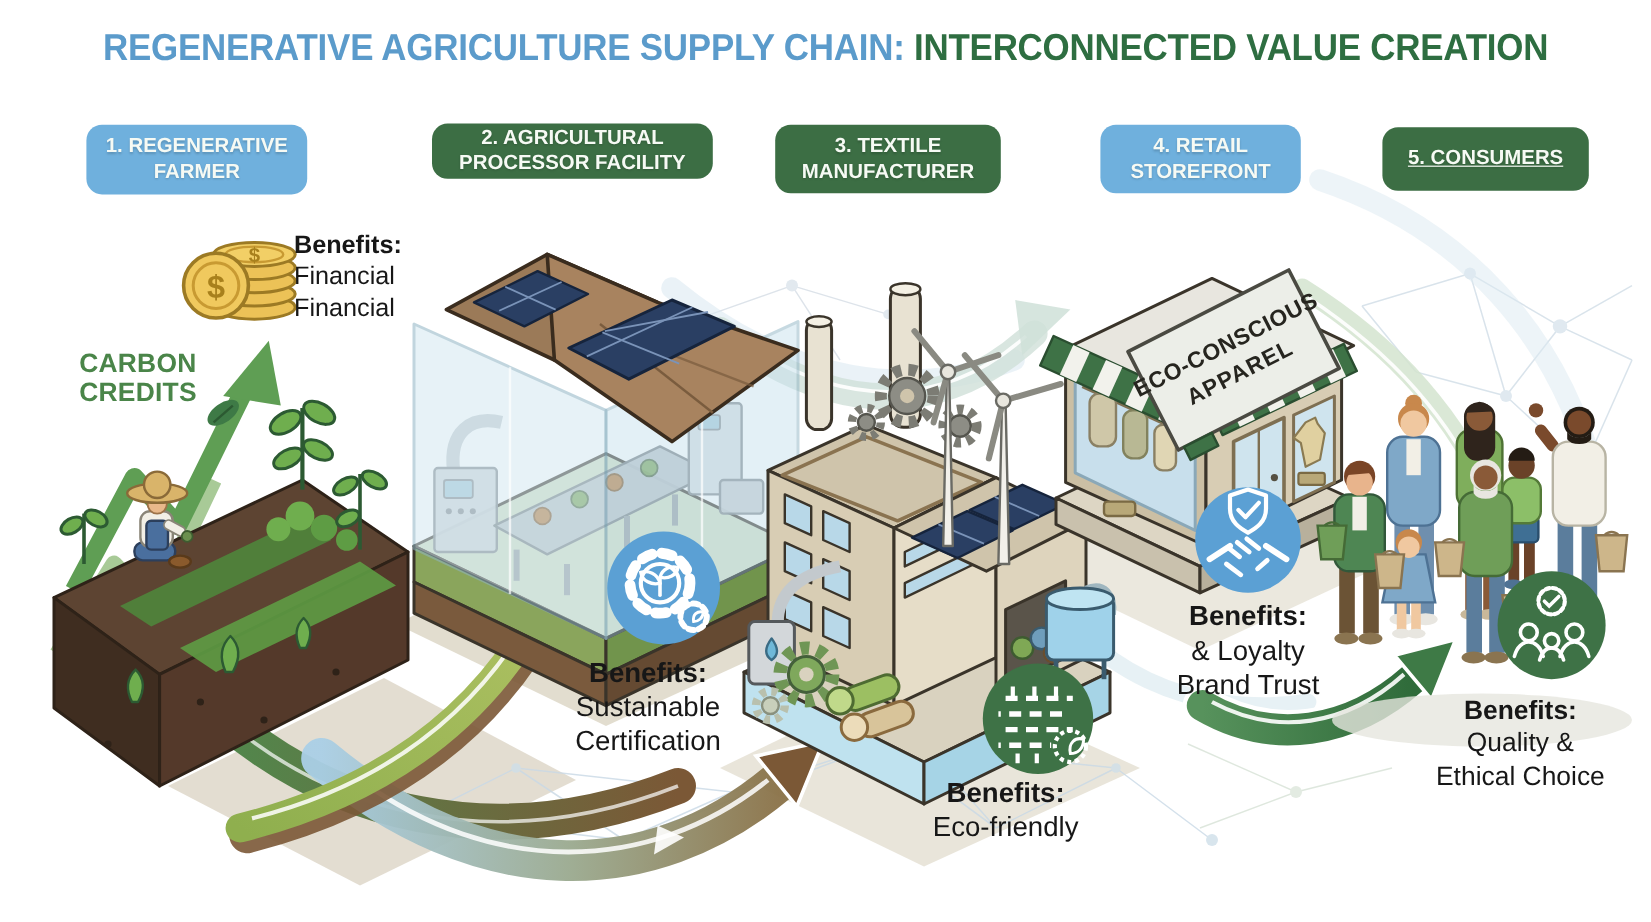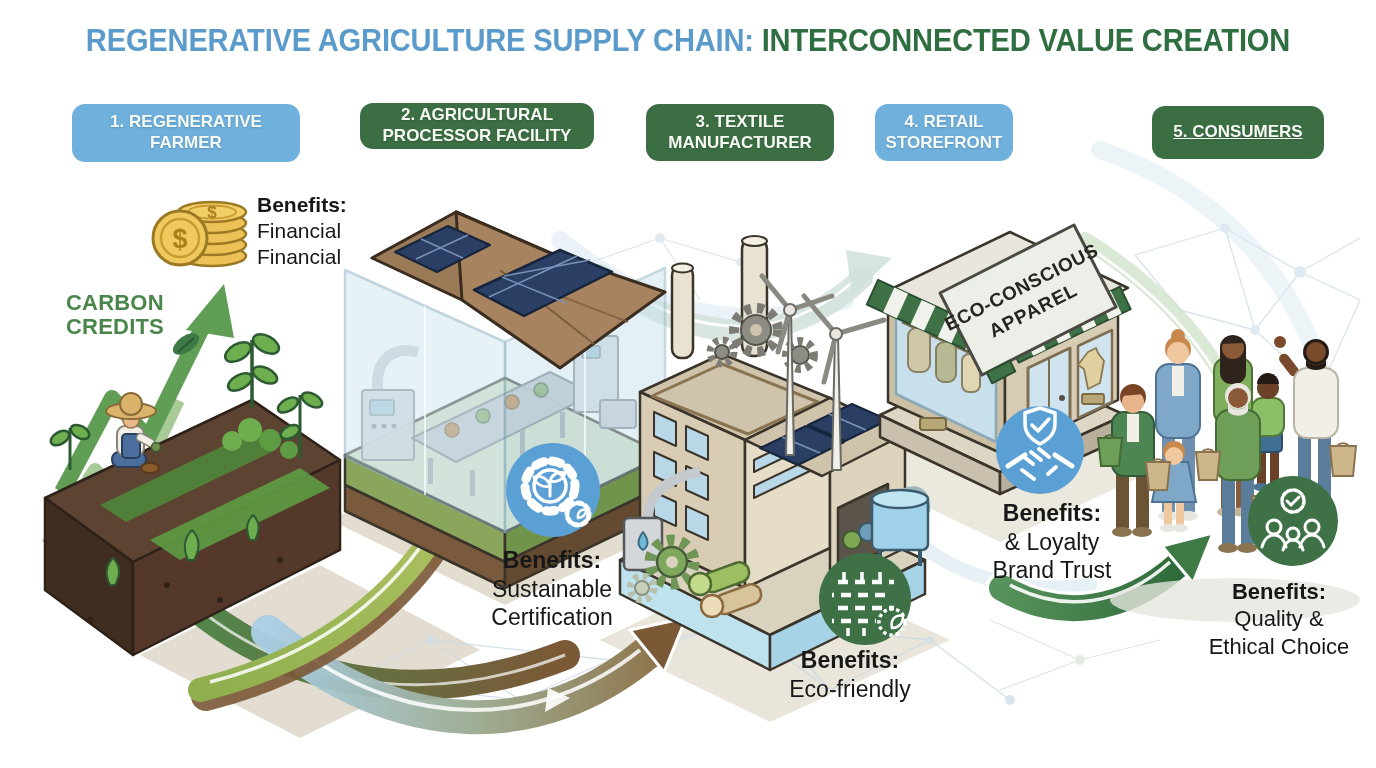--- a/index.html
+++ b/index.html
@@ -560,7 +560,7 @@
   <span class="t-blue">REGENERATIVE AGRICULTURE SUPPLY CHAIN: </span><span class="t-green">INTERCONNECTED VALUE CREATION</span>
 </div>
 
-<div class="pill pill-blue" style="left:72px;  top:104px; width:228px; height:58px;">
+<div class="pill pill-blue" style="left:72px;  top:104px; width:184px; height:58px;">
       <span>1. REGENERATIVE FARMER</span>
     </div>
 <div class="pill pill-green" style="left:360px; top:103px; width:234px; height:46px;">

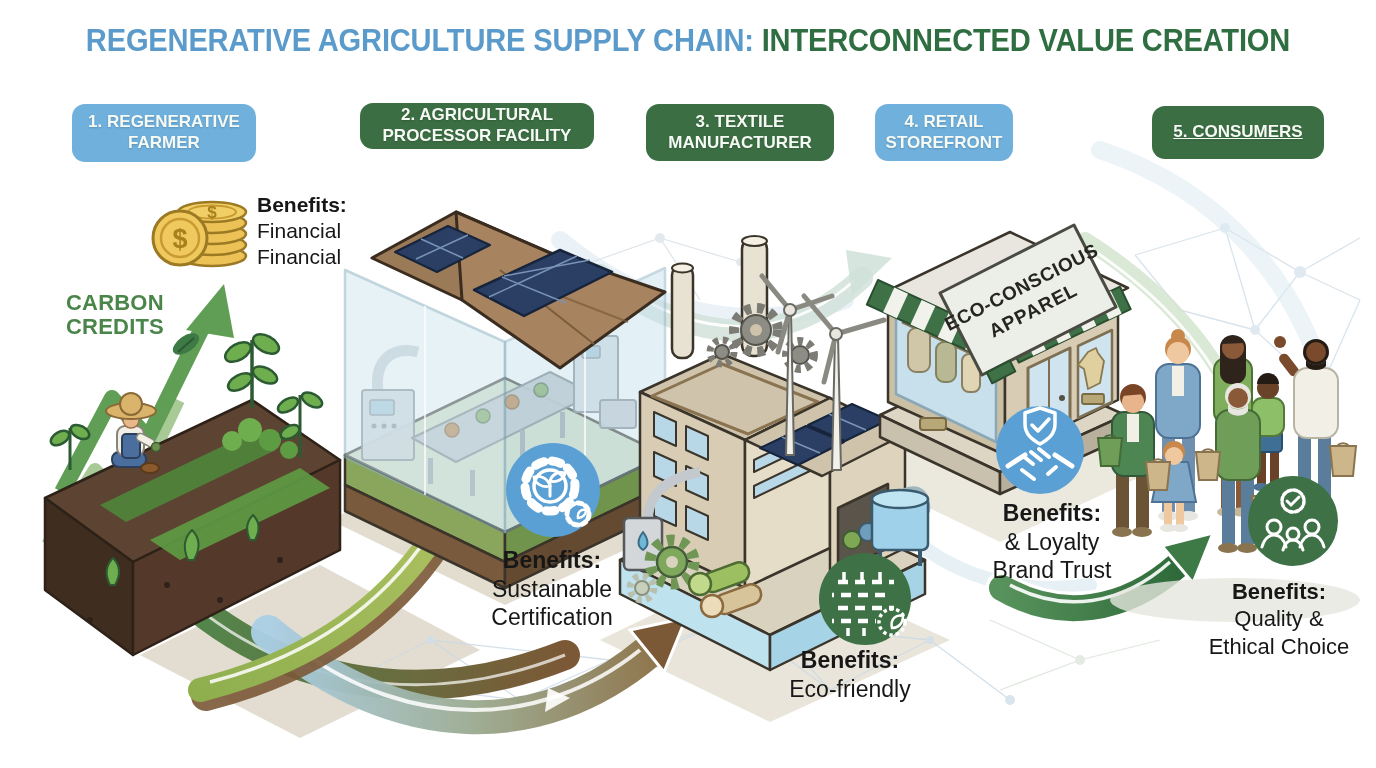--- a/index.html
+++ b/index.html
@@ -569,7 +569,7 @@
 <div class="pill pill-green" style="left:646px; top:104px; width:188px; height:57px;">
       <span>3. TEXTILE MANUFACTURER</span>
     </div>
-<div class="pill pill-blue" style="left:875px; top:104px; width:138px; height:57px;">
+<div class="pill pill-blue" style="left:917px; top:104px; width:167px; height:57px;">
       <span>4. RETAIL STOREFRONT</span>
     </div>
 <div class="pill pill-green" style="left:1152px;top:106px; width:172px; height:53px;text-decoration:underline;">

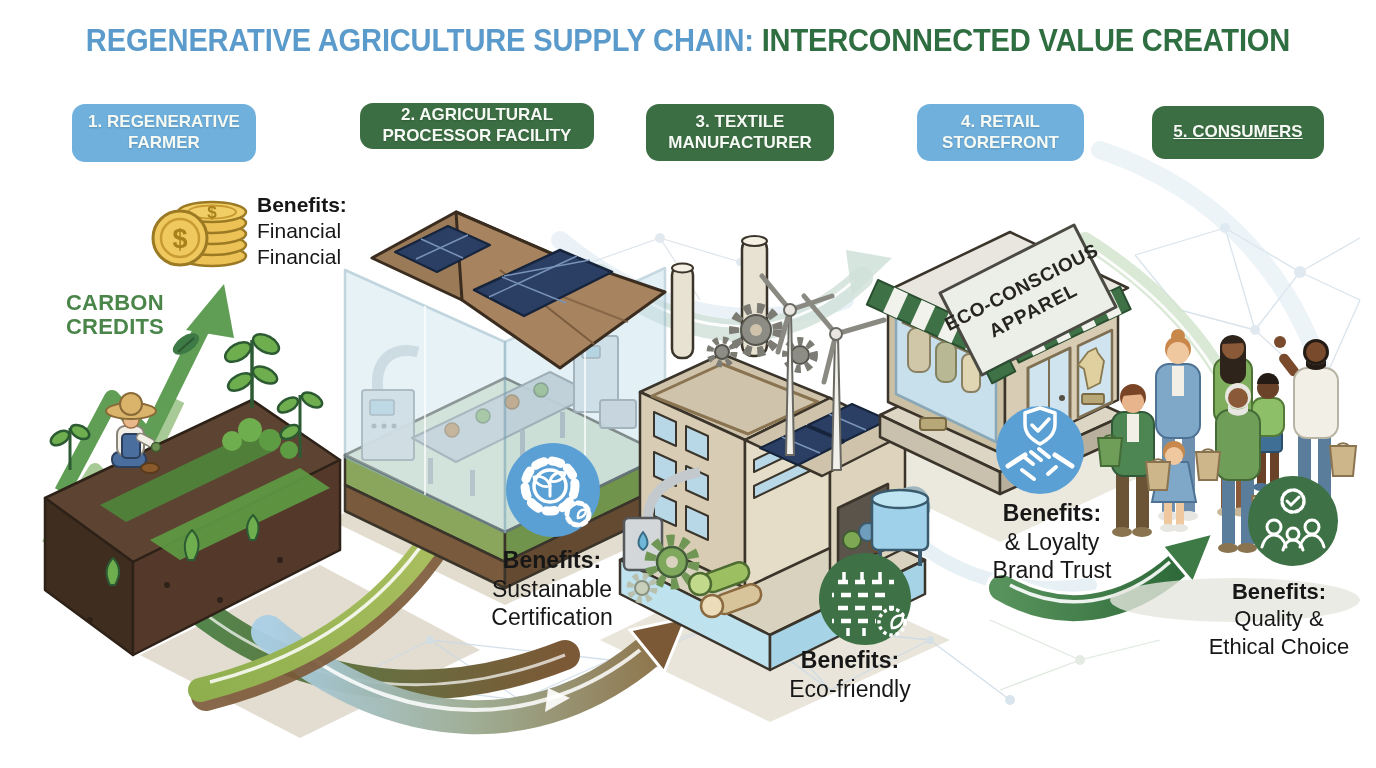--- a/index.html
+++ b/index.html
@@ -19,7 +19,7 @@
   .pill-green{background:#3c6e44;}
   .carbon{position:absolute;left:66px;top:291px;font-size:22px;font-weight:800;
           color:#4a8549;line-height:1.08;letter-spacing:0.2px;}
-  .benefit{position:absolute;color:#171717;font-size:23px;line-height:1.24;text-align:center;padding-left:12px;}
+  .benefit{position:absolute;color:#171717;font-size:23px;line-height:1.24;text-align:center;}
   .benefit .bh{font-weight:800;}
   .benefit-left{text-align:left;font-size:21px;}
   .b5{font-size:22px;}

